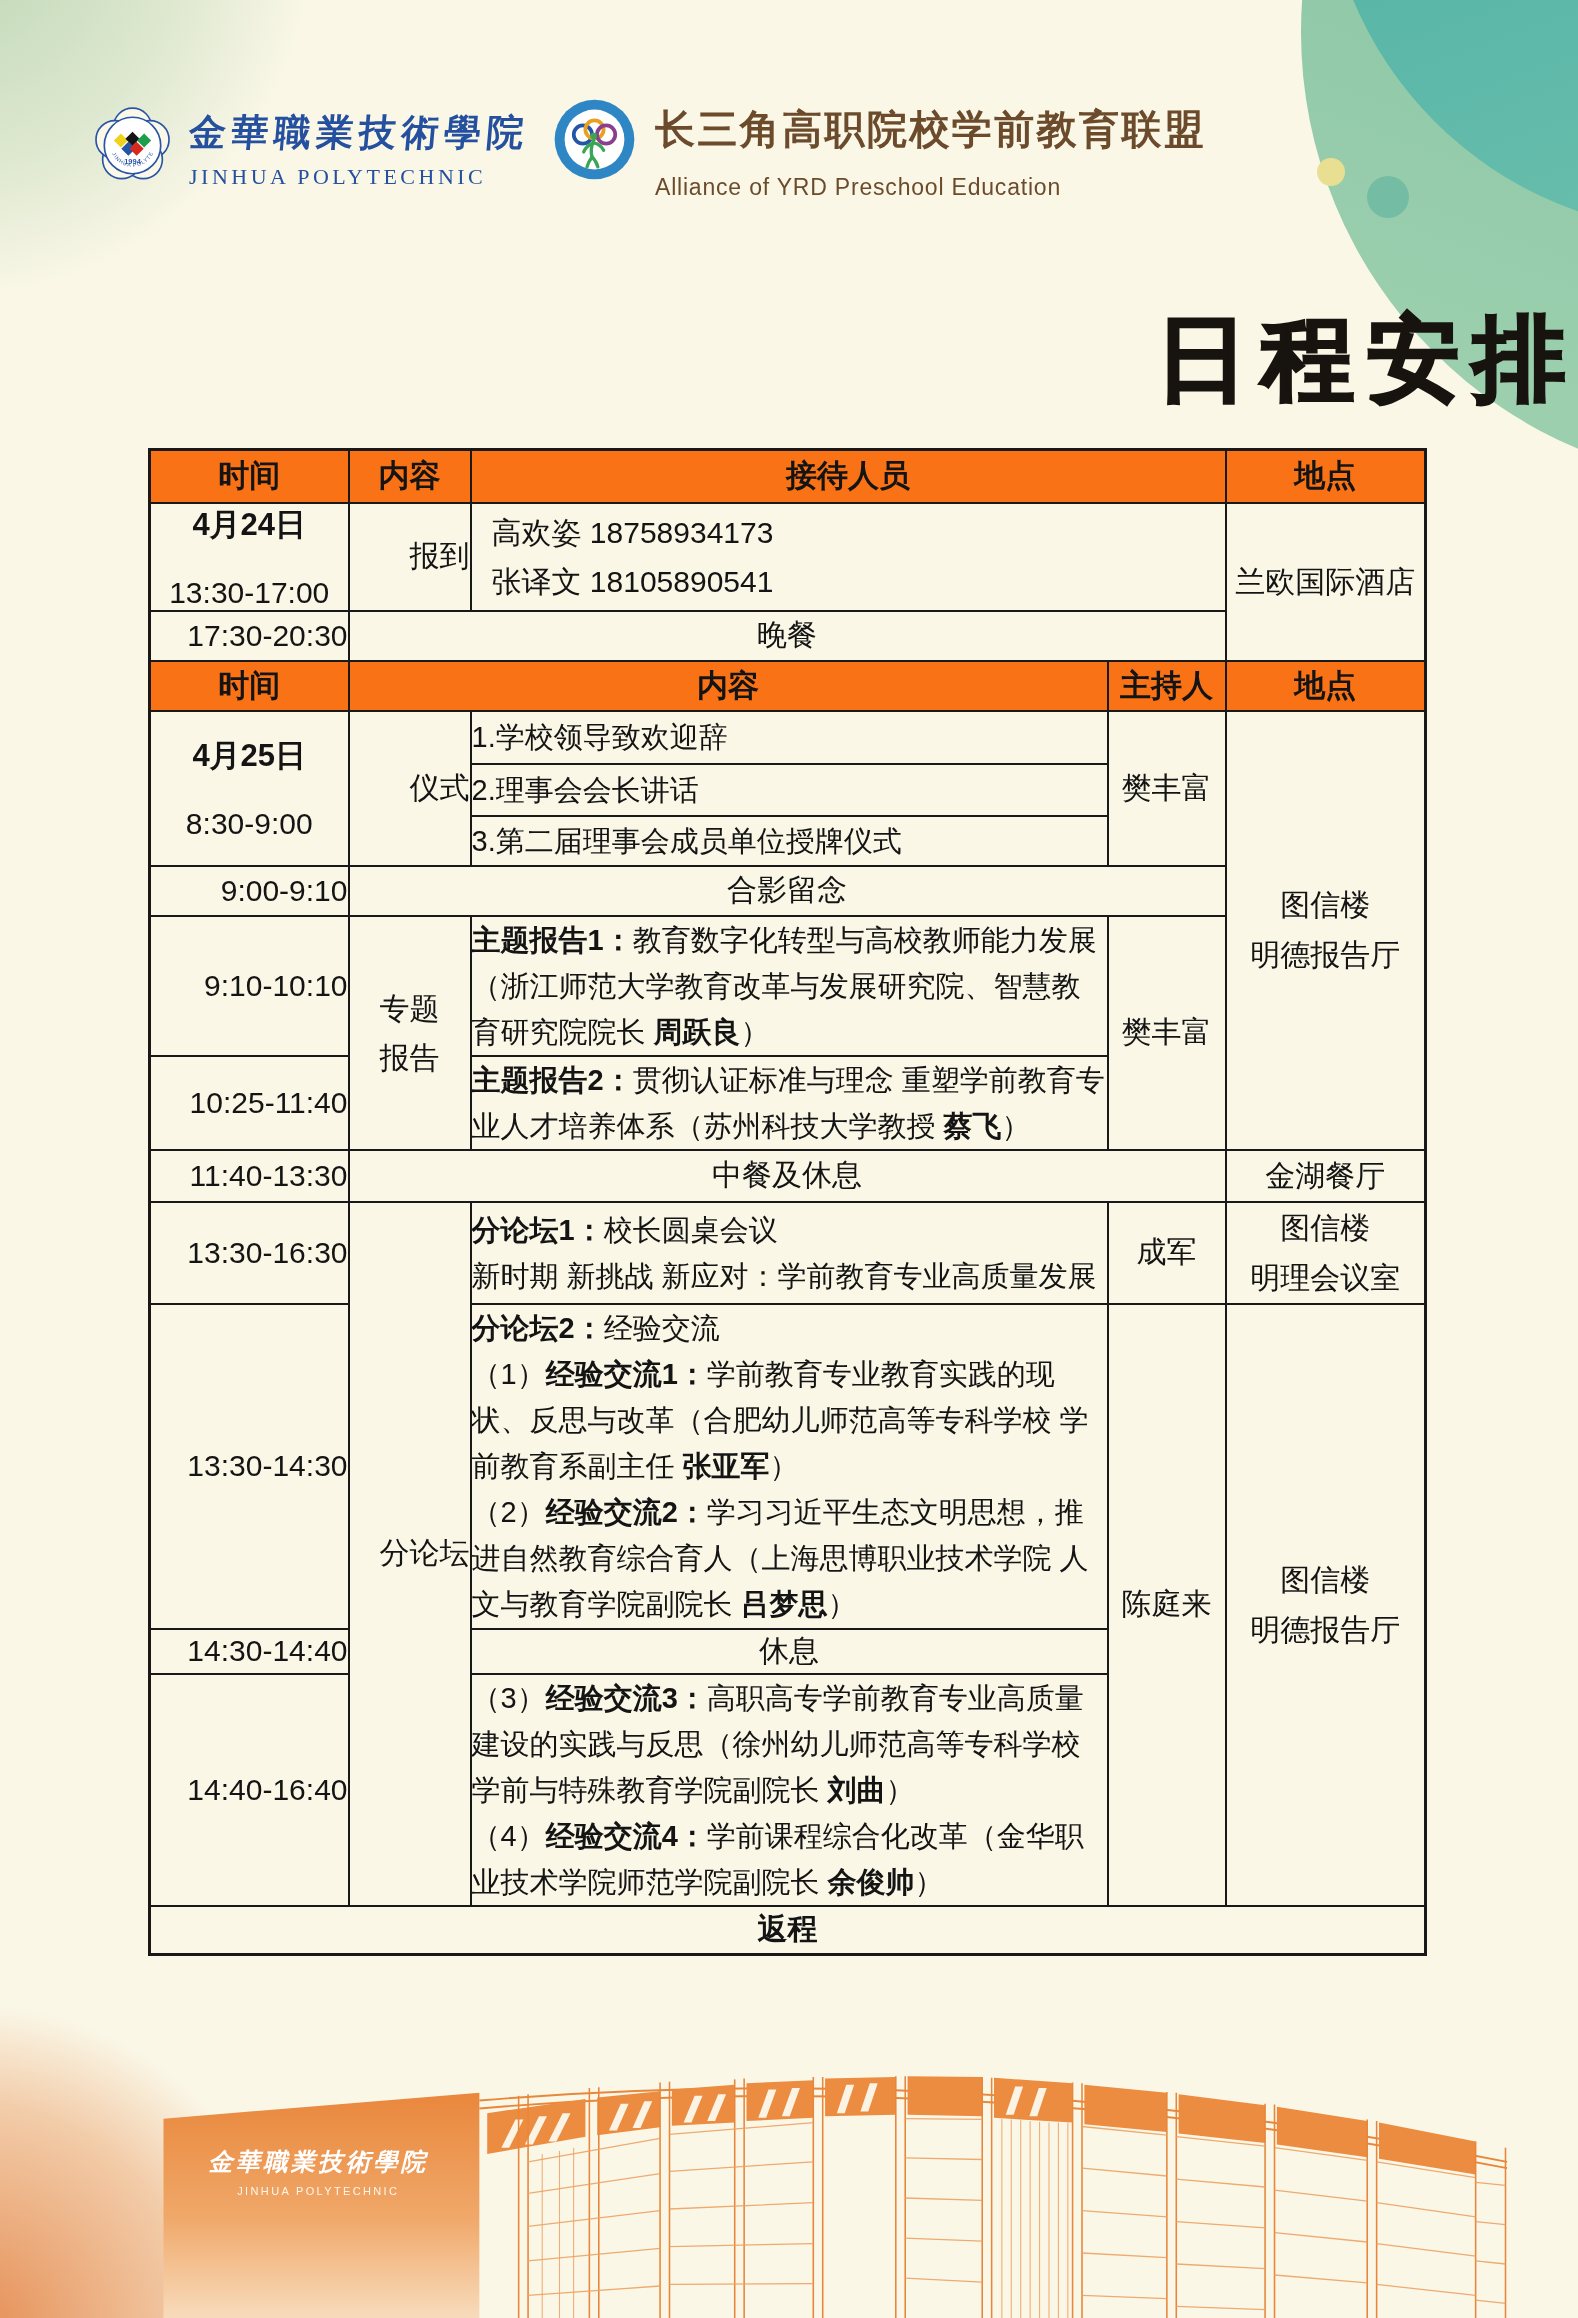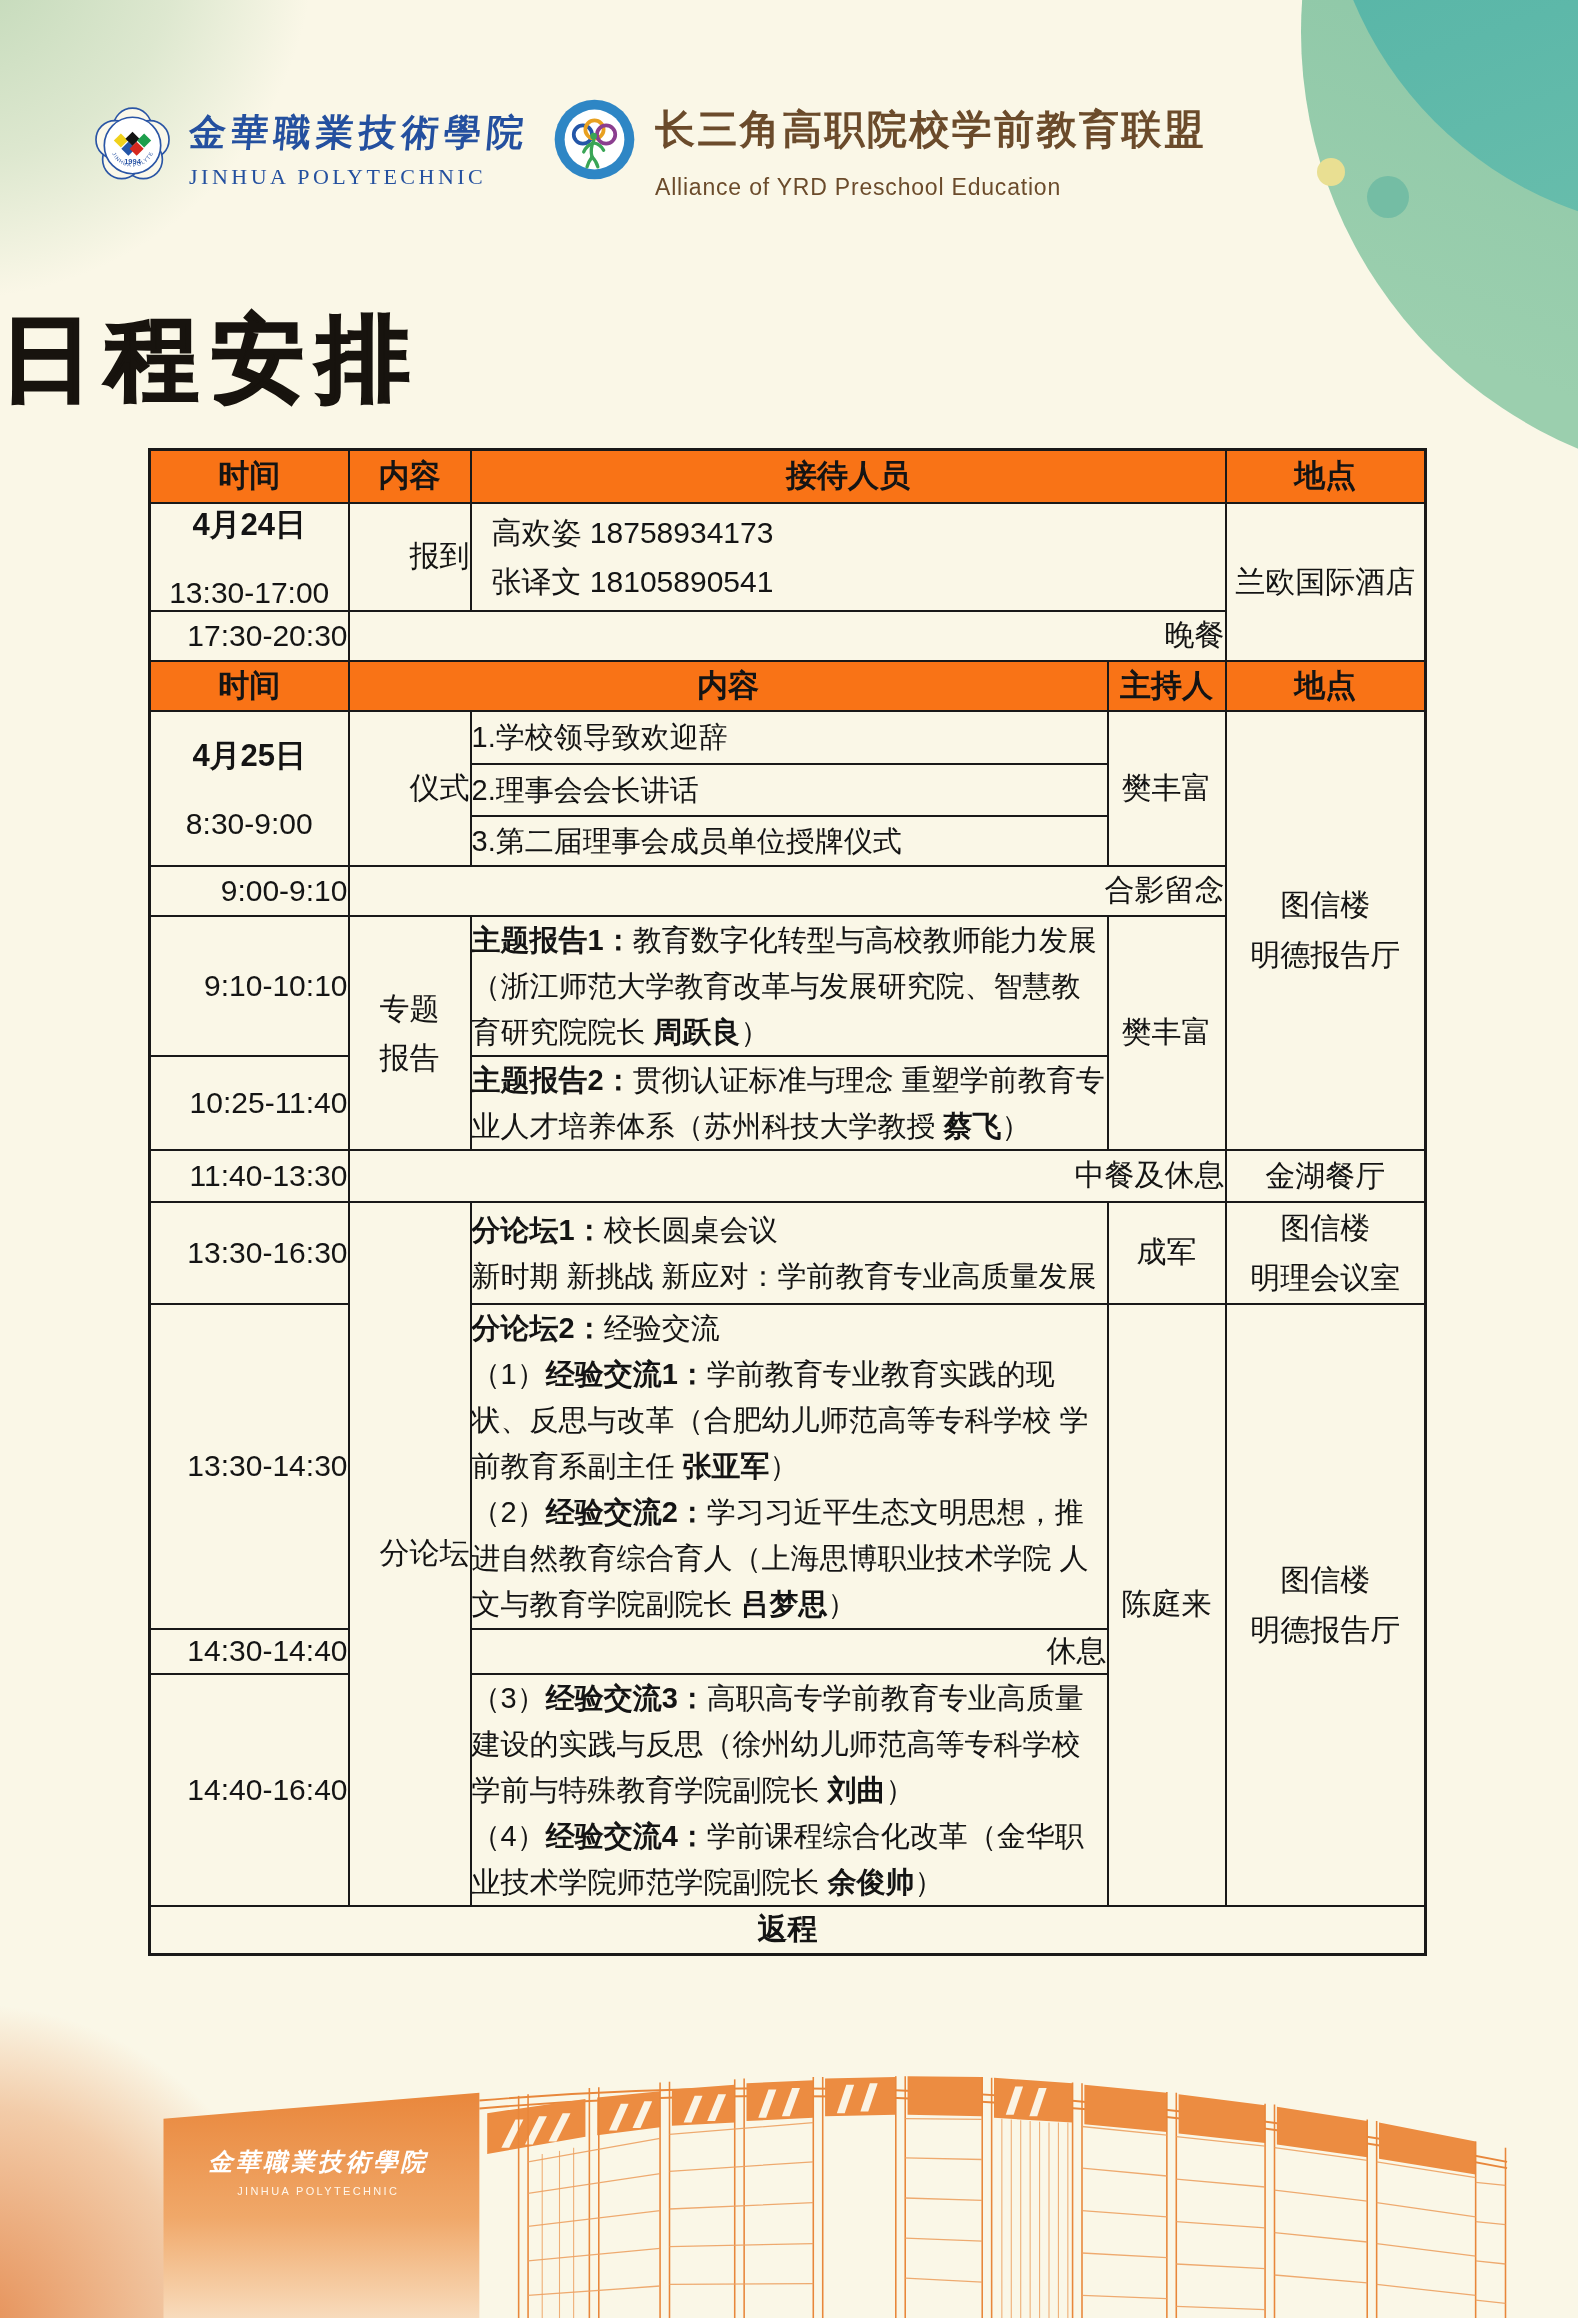--- a/index.html
+++ b/index.html
@@ -32,7 +32,7 @@
   .al-en{font-weight:400;font-size:23px;letter-spacing:0.8px;margin-top:17px;white-space:nowrap;}
 
   
-  .big-title{position:absolute;left:0;top:297px;width:1578px;text-align:left;
+  .big-title{position:absolute;left:0;top:297px;width:1578px;text-align:right;
     font-size:93px;font-weight:900;letter-spacing:12.6px;color:#17130e;
     -webkit-text-stroke:2.4px #17130e;white-space:nowrap;}
 

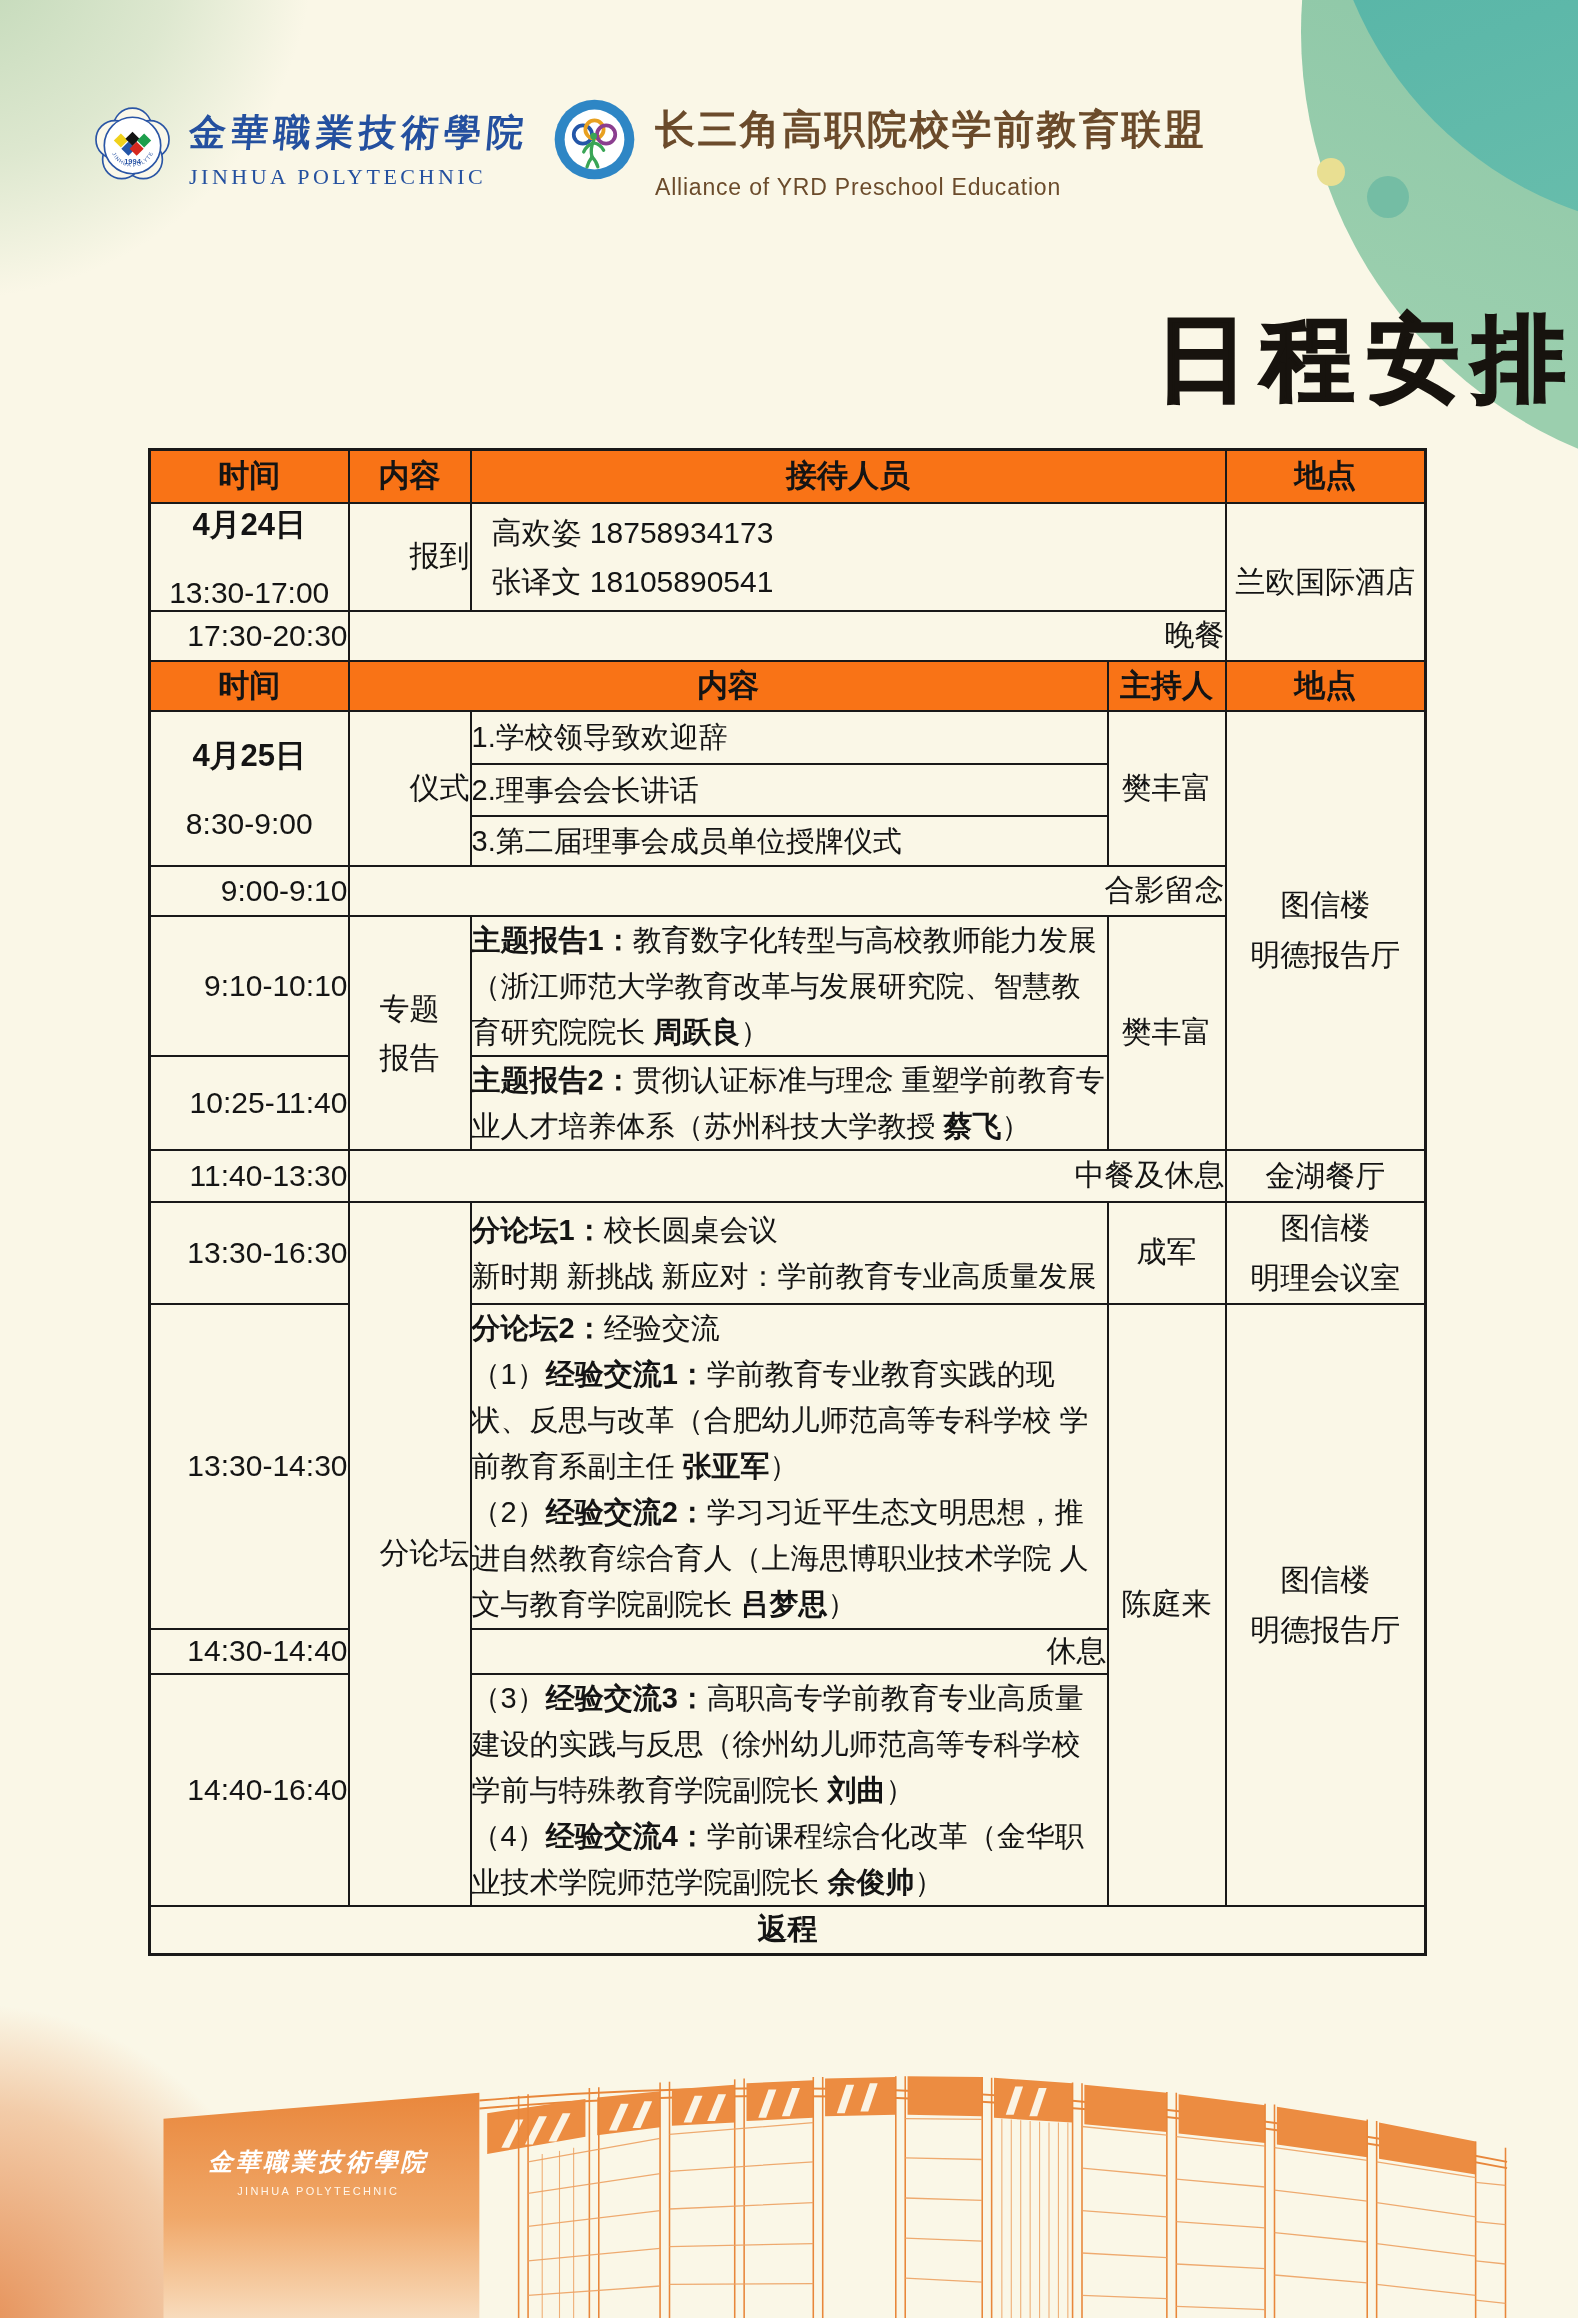--- a/index.html
+++ b/index.html
@@ -44,7 +44,7 @@
   .t-time{font-size:30px;text-align:right;white-space:nowrap;}
   .t-label{font-size:30px;text-align:right;}
   .t-label-2l{font-size:30px;text-align:center;line-height:49px;}
-  .t-center{font-size:30px;text-align:right;}
+  .t-center{font-size:30px;text-align:center;}
   .t-content{font-size:29px;line-height:46px;text-align:left;padding:6.3px 11px 6.3px 14px;font-weight:500;}
   .t-content .rb{font-weight:800;}
   .t-host{font-size:30px;text-align:center;}

